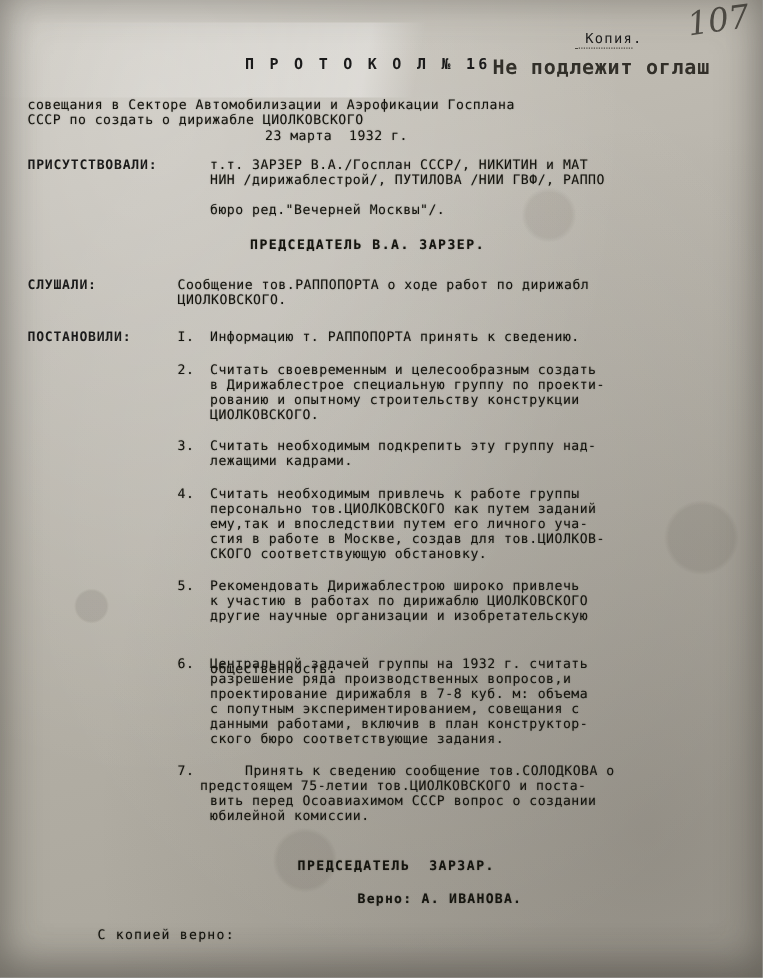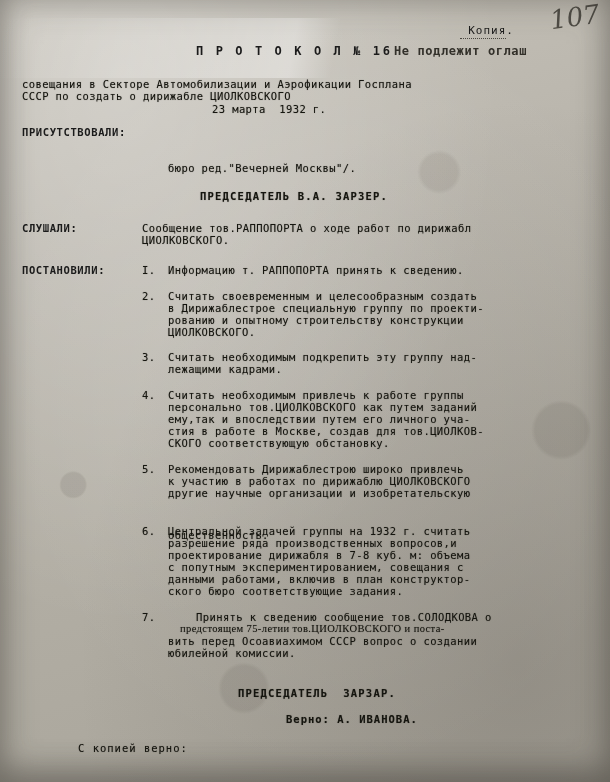--- a/index.html
+++ b/index.html
@@ -94,7 +94,7 @@
     position: absolute;
     left: 394px;
     top: 44px;
-    font-size: 12px;
+    font-size: 16px;
     font-weight: bold;
     letter-spacing: 0.6px;
     color: #23211b;

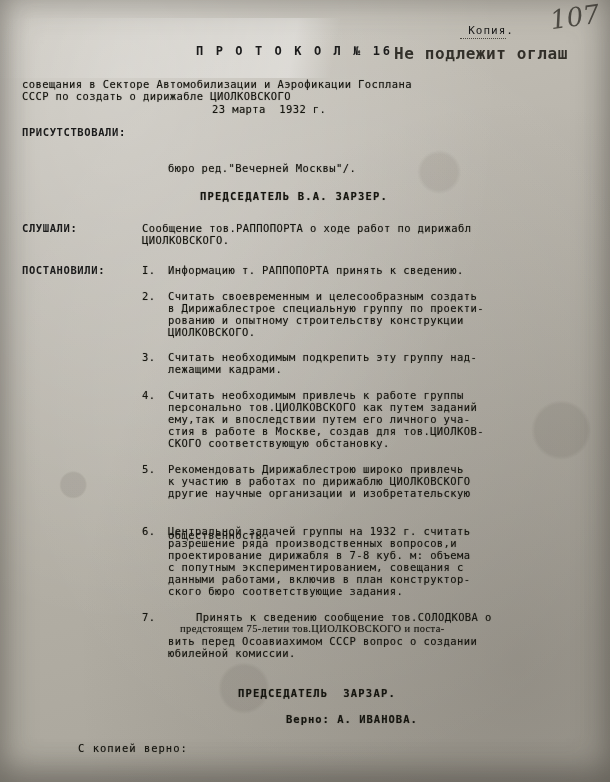--- a/index.html
+++ b/index.html
@@ -131,6 +131,7 @@
   <div class="txt" style="left:212px; top:103px;">23 марта  1932 г.</div>
 
   <div class="label-col" style="top:126px;">ПРИСУТСТВОВАЛИ:</div>
+  <div class="txt" style="left:168px; top:126px;">т.т. ЗАРЗЕР В.А./Госплан СССР/, НИКИТИН и МАТ</div>
   <div class="txt" style="left:168px; top:162px;">бюро ред."Вечерней Москвы"/.</div>
 
   <div class="txt bold" style="left:200px; top:190px; letter-spacing:1.2px;">ПРЕДСЕДАТЕЛЬ В.А. ЗАРЗЕР.</div>

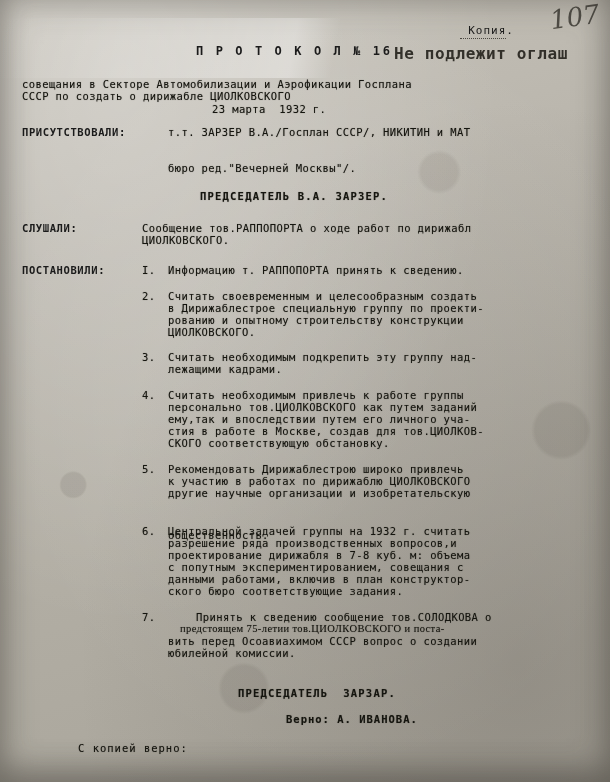--- a/index.html
+++ b/index.html
@@ -132,6 +132,7 @@
 
   <div class="label-col" style="top:126px;">ПРИСУТСТВОВАЛИ:</div>
   <div class="txt" style="left:168px; top:126px;">т.т. ЗАРЗЕР В.А./Госплан СССР/, НИКИТИН и МАТ</div>
+  <div class="txt" style="left:168px; top:138px;">НИН /дирижаблестрой/, ПУТИЛОВА /НИИ ГВФ/, РАППО</div>
   <div class="txt" style="left:168px; top:162px;">бюро ред."Вечерней Москвы"/.</div>
 
   <div class="txt bold" style="left:200px; top:190px; letter-spacing:1.2px;">ПРЕДСЕДАТЕЛЬ В.А. ЗАРЗЕР.</div>

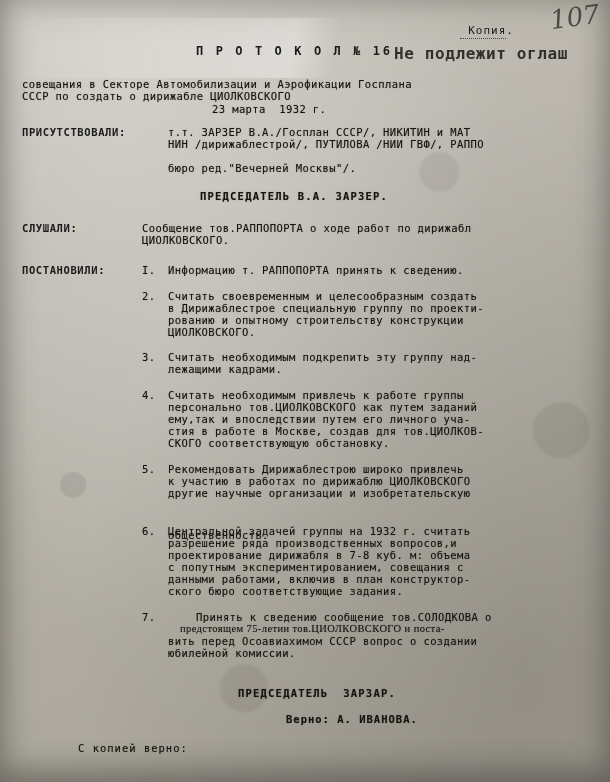--- a/index.html
+++ b/index.html
@@ -179,7 +179,7 @@
 
   <div class="txt" style="left:142px; top:611px;">7.</div>
   <div class="txt" style="left:168px; top:611px;padding-left:28px;">Принять к сведению сообщение тов.СОЛОДКОВА о</div>
-  <div class="txt" style="left:180px; top:623px;font-family:Liberation Serif, serif;">предстоящем 75-летии тов.ЦИОЛКОВСКОГО и поста-</div>
+  <div class="txt" style="left:160px; top:623px;">предстоящем 75-летии тов.ЦИОЛКОВСКОГО и поста-</div>
   <div class="txt" style="left:168px; top:635px;">вить перед Осоавиахимом СССР вопрос о создании</div>
   <div class="txt" style="left:168px; top:647px;">юбилейной комиссии.</div>
 

